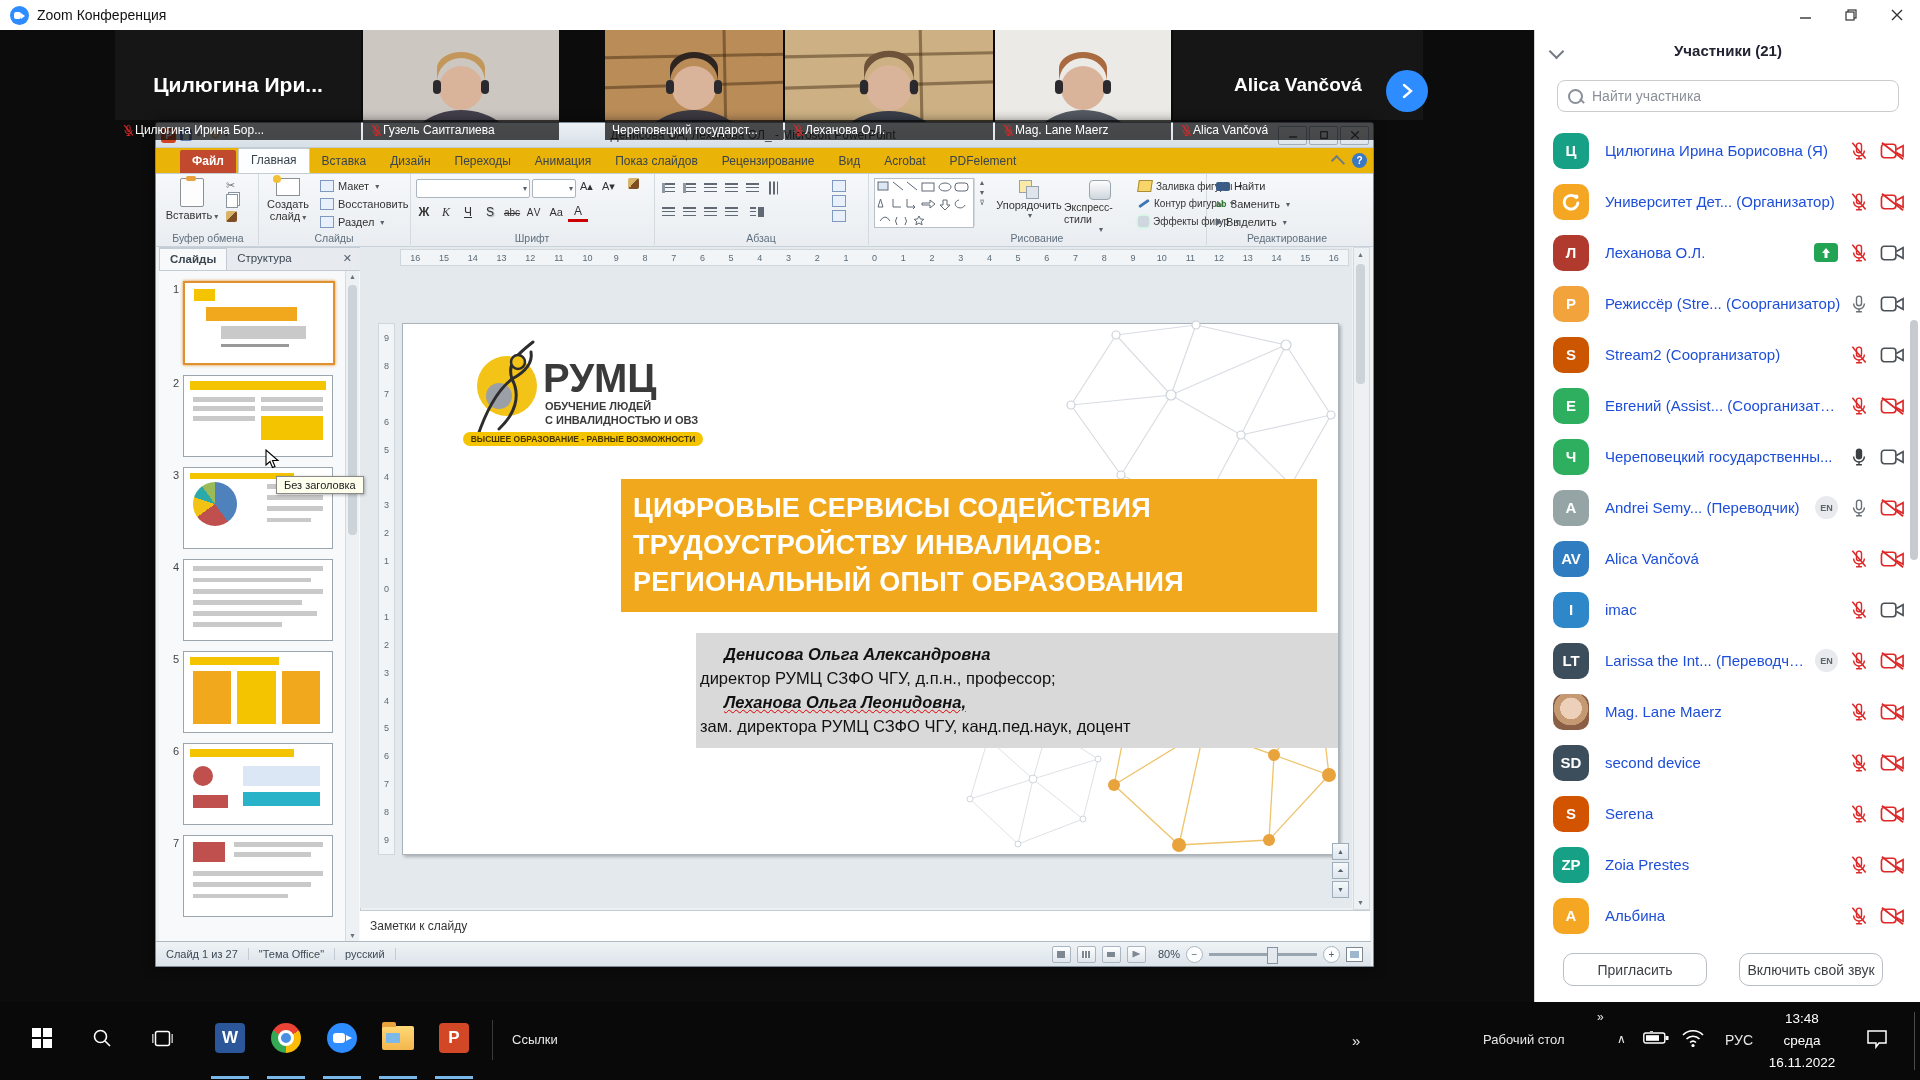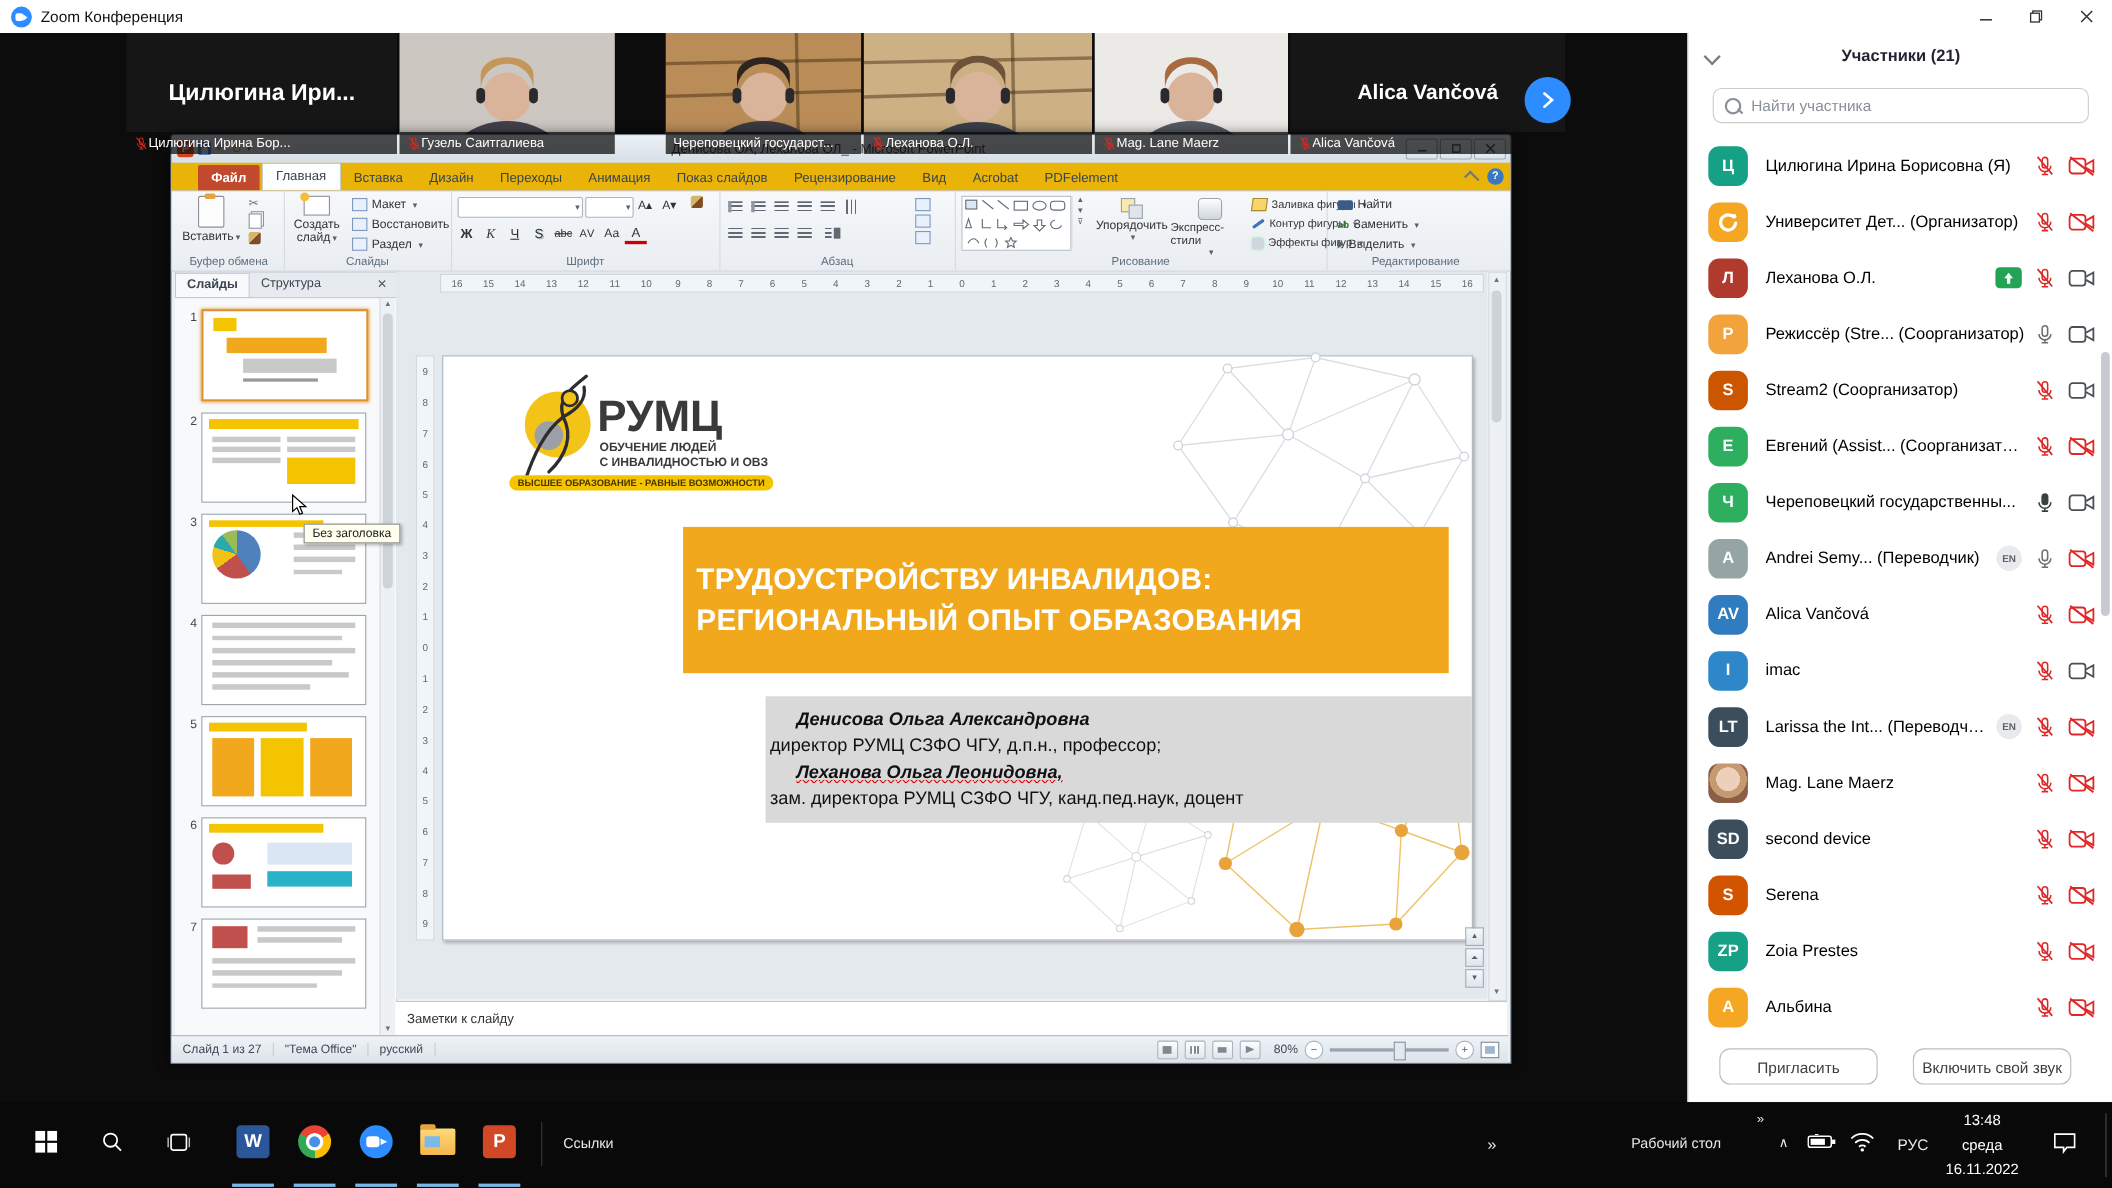--- a/index.html
+++ b/index.html
@@ -147,7 +147,7 @@
   .prow{height:51px;display:flex;align-items:center;padding:0 16px 0 18px;gap:0;cursor:pointer;}
   .pavatar{width:36px;height:36px;border-radius:10px;color:#fff;font-weight:bold;font-size:15px;display:flex;align-items:center;justify-content:center;flex:none;margin-right:16px;}
   .pavatar.photo{background:radial-gradient(circle at 50% 40%,#ecd0ba 0 38%,#c59a72 39% 60%,#8a5f45 61% 100%);}
-  .pname{font-size:15px;color:#000000;white-space:nowrap;overflow:hidden;text-overflow:ellipsis;flex:1;}
+  .pname{font-size:15px;color:#1d4ed8;white-space:nowrap;overflow:hidden;text-overflow:ellipsis;flex:1;}
   .picons{display:flex;align-items:center;gap:11px;flex:none;margin-left:8px;}
   .enb{width:23px;height:23px;border-radius:50%;background:#e8eaed;color:#5f6368;font-size:9px;font-weight:bold;display:flex;align-items:center;justify-content:center;}
   .shareb{width:24px;height:19px;border-radius:4px;background:#23a455;display:flex;align-items:center;justify-content:center;}

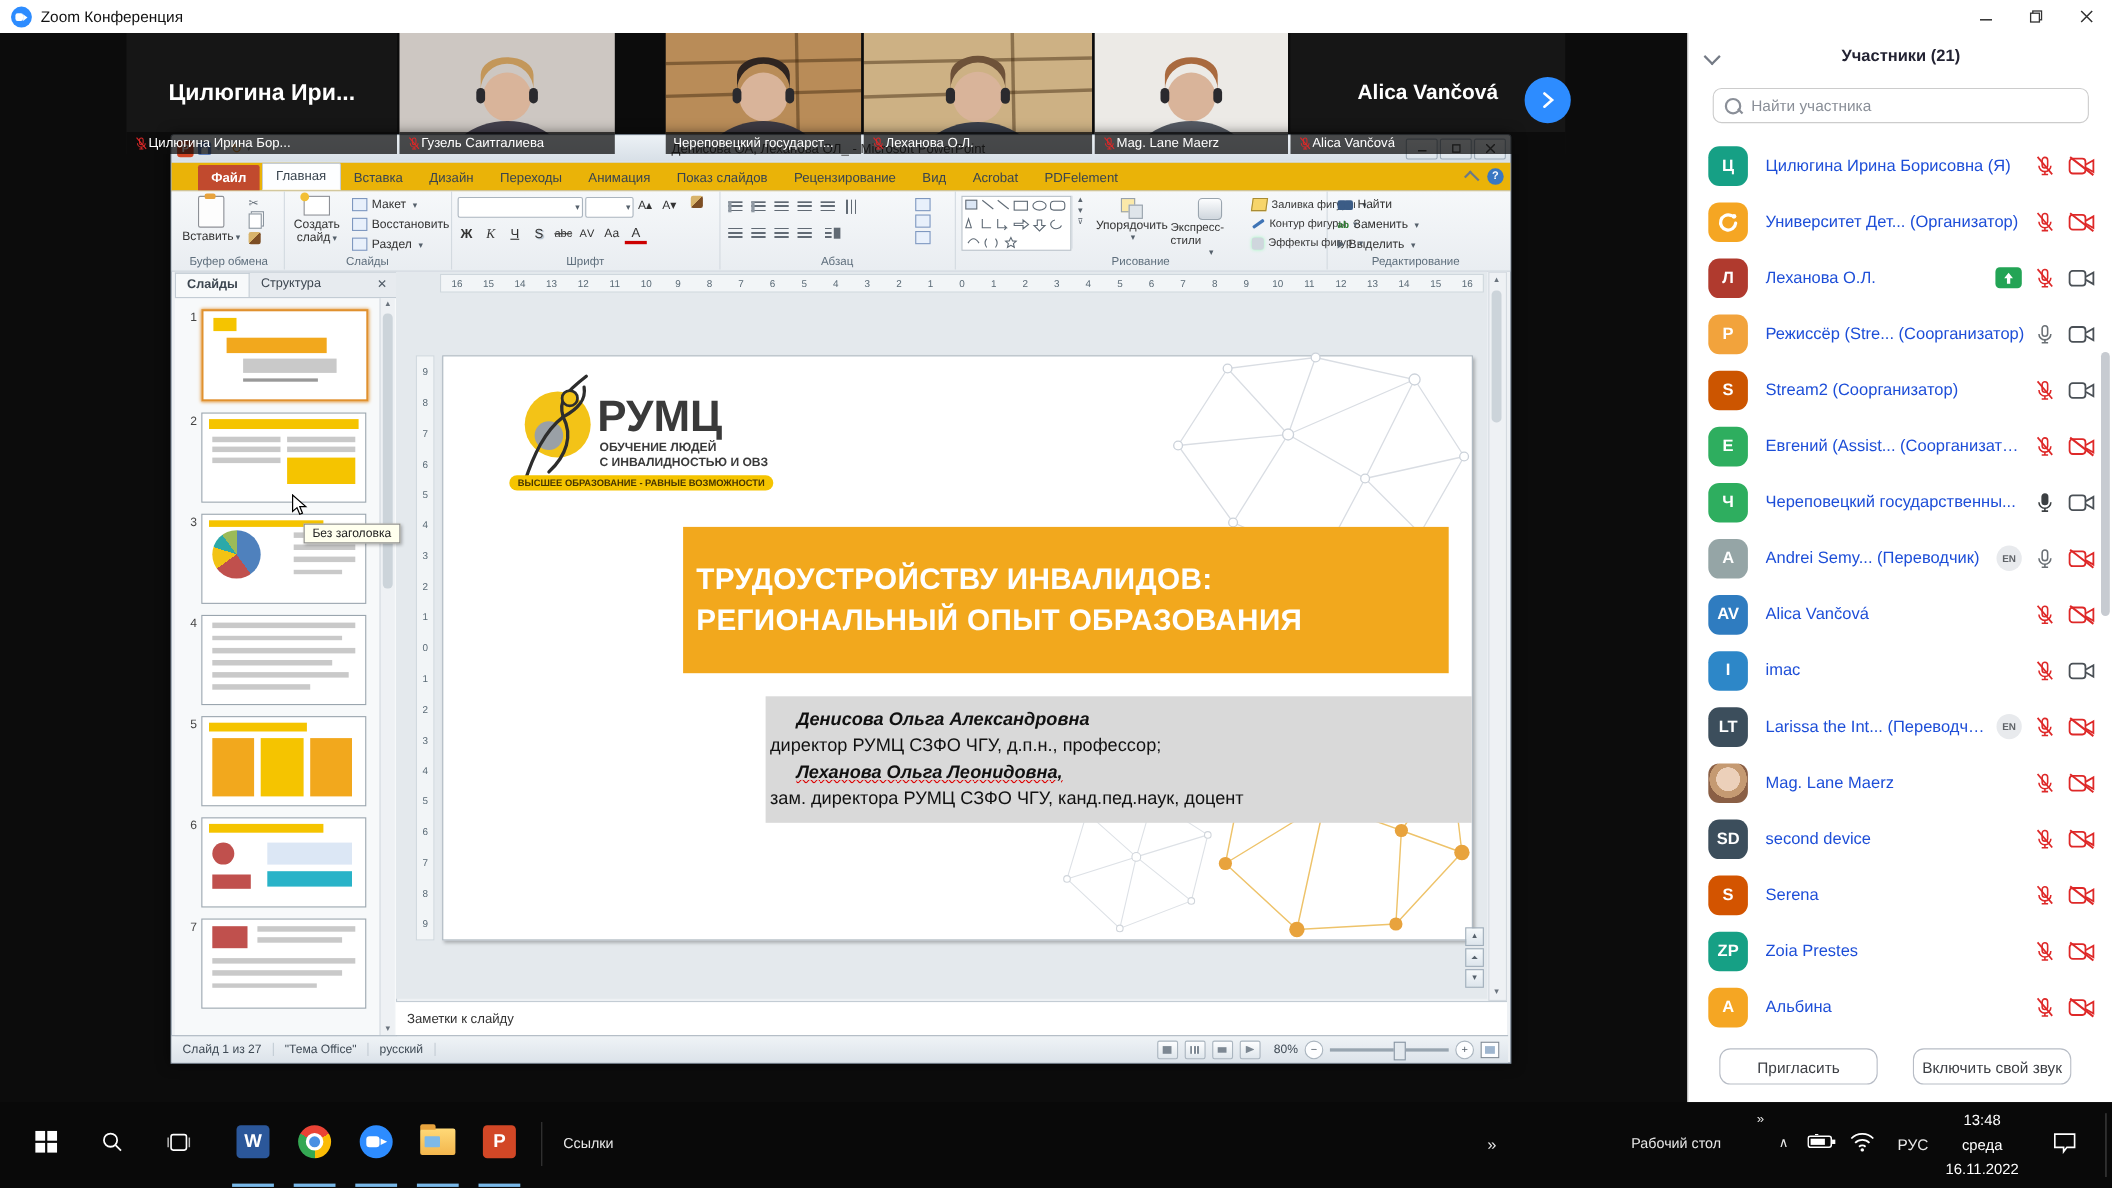--- a/index.html
+++ b/index.html
@@ -750,6 +750,7 @@
             <text x="128" y="108" font-size="8.5" font-weight="bold" fill="#463500" text-anchor="middle">ВЫСШЕЕ ОБРАЗОВАНИЕ - РАВНЫЕ ВОЗМОЖНОСТИ</text>
           </svg>
           <div id="stitle">
+            <span>ЦИФРОВЫЕ СЕРВИСЫ СОДЕЙСТВИЯ</span>
             <span>ТРУДОУСТРОЙСТВУ ИНВАЛИДОВ:</span>
             <span>РЕГИОНАЛЬНЫЙ ОПЫТ ОБРАЗОВАНИЯ</span>
           </div>

